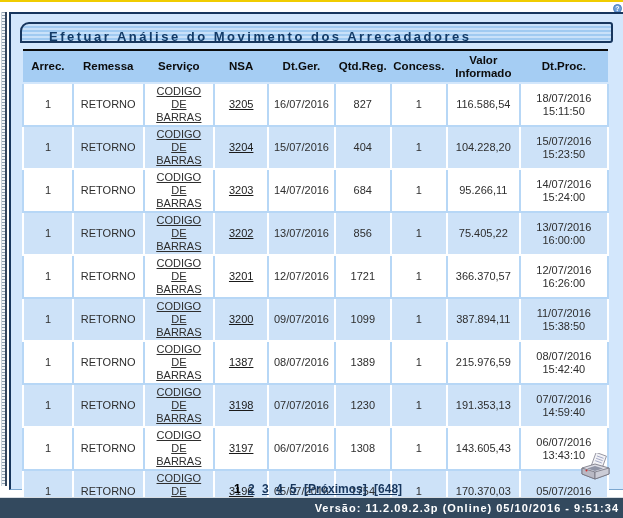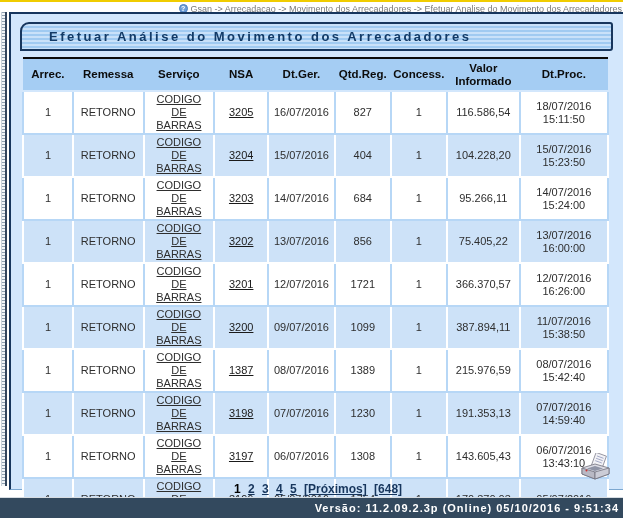--- a/index.html
+++ b/index.html
@@ -69,7 +69,6 @@
   <div class="top-strip">
     <div class="breadcrumb">
       <span class="help-ic">?</span>
-      <span>Gsan -&gt; Arrecadacao -&gt; Movimento dos Arrecadadores -&gt; Efetuar Analise do Movimento dos Arrecadadores</span>
     </div>
   </div>
 

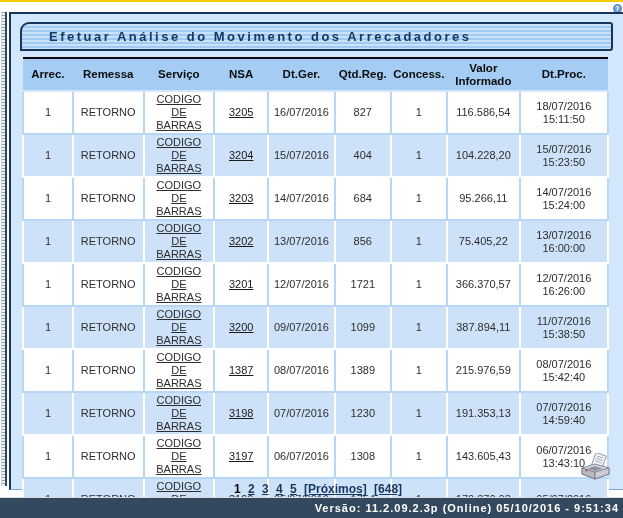--- a/index.html
+++ b/index.html
@@ -23,7 +23,7 @@
   .panel { position:absolute; left:9px; top:12px; width:614px; height:478px; background:#d3e7fc;
            border-top:2px solid #17365d; border-left:2px solid #17365d; border-bottom:1px solid #7ba7d0; }
 
-  .title-tab { margin:8px 10px 0 9px; height:29px; line-height:25px;
+  .title-tab { margin:8px 10px 0 9px; height:21px; line-height:25px;
                background:repeating-linear-gradient(180deg,#c9e1f9 0 2px,#a0caf1 2px 4px);
                border:2px solid #17365d; border-radius:9px 3px 3px 0;
                font-size:13px; font-weight:bold; color:#123a66; letter-spacing:2.5px; padding-left:27px; }

